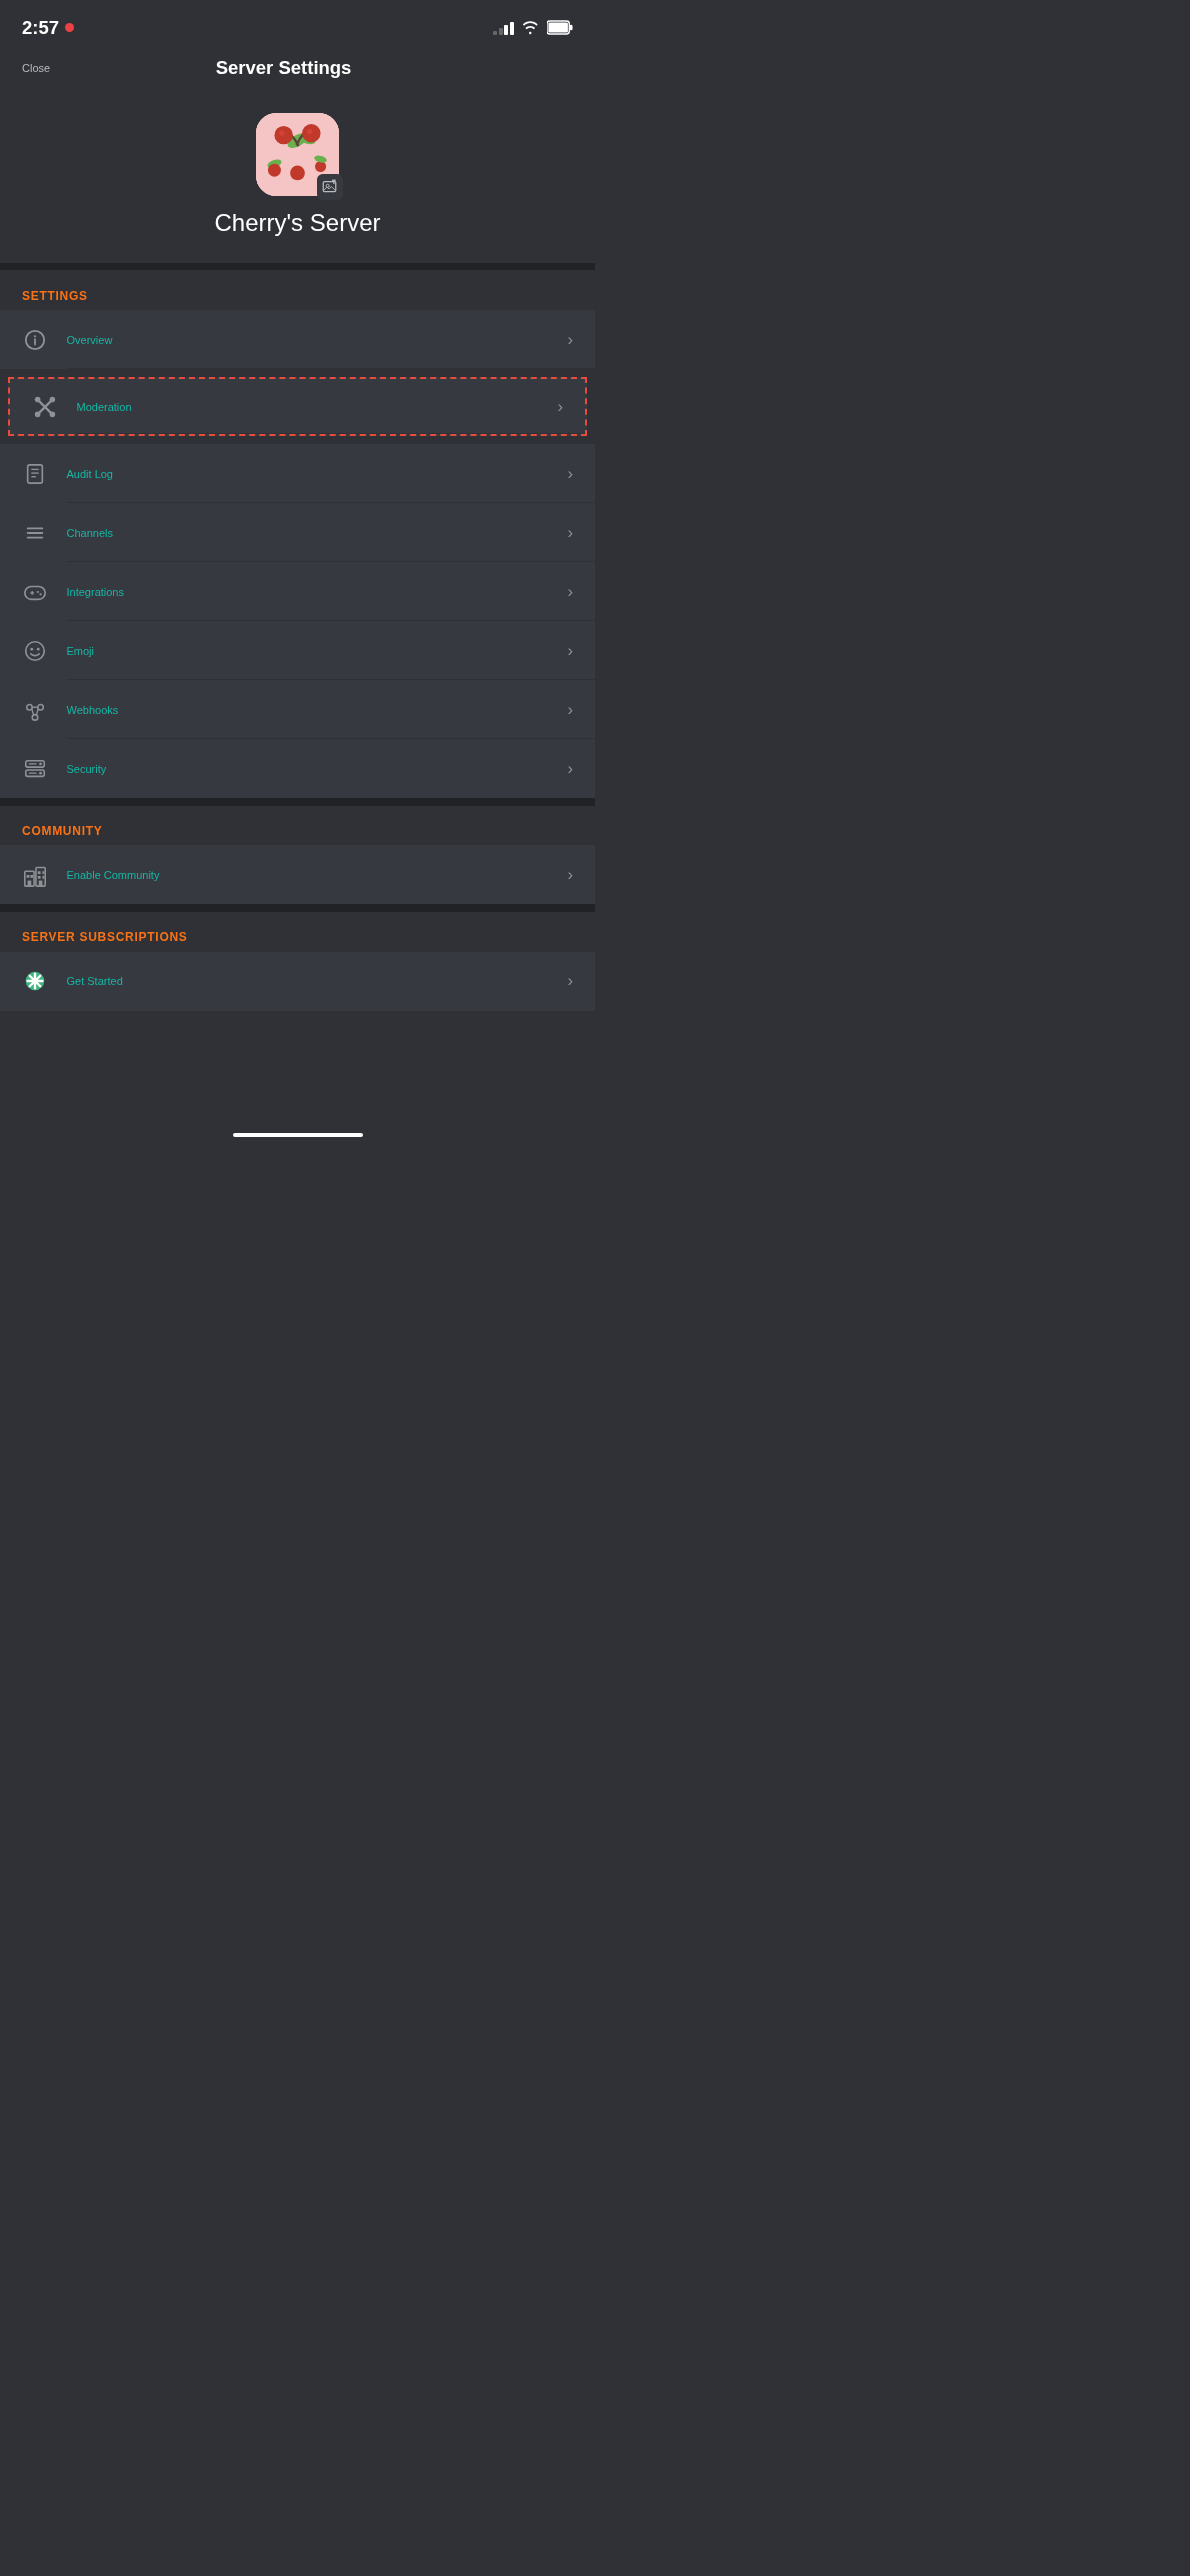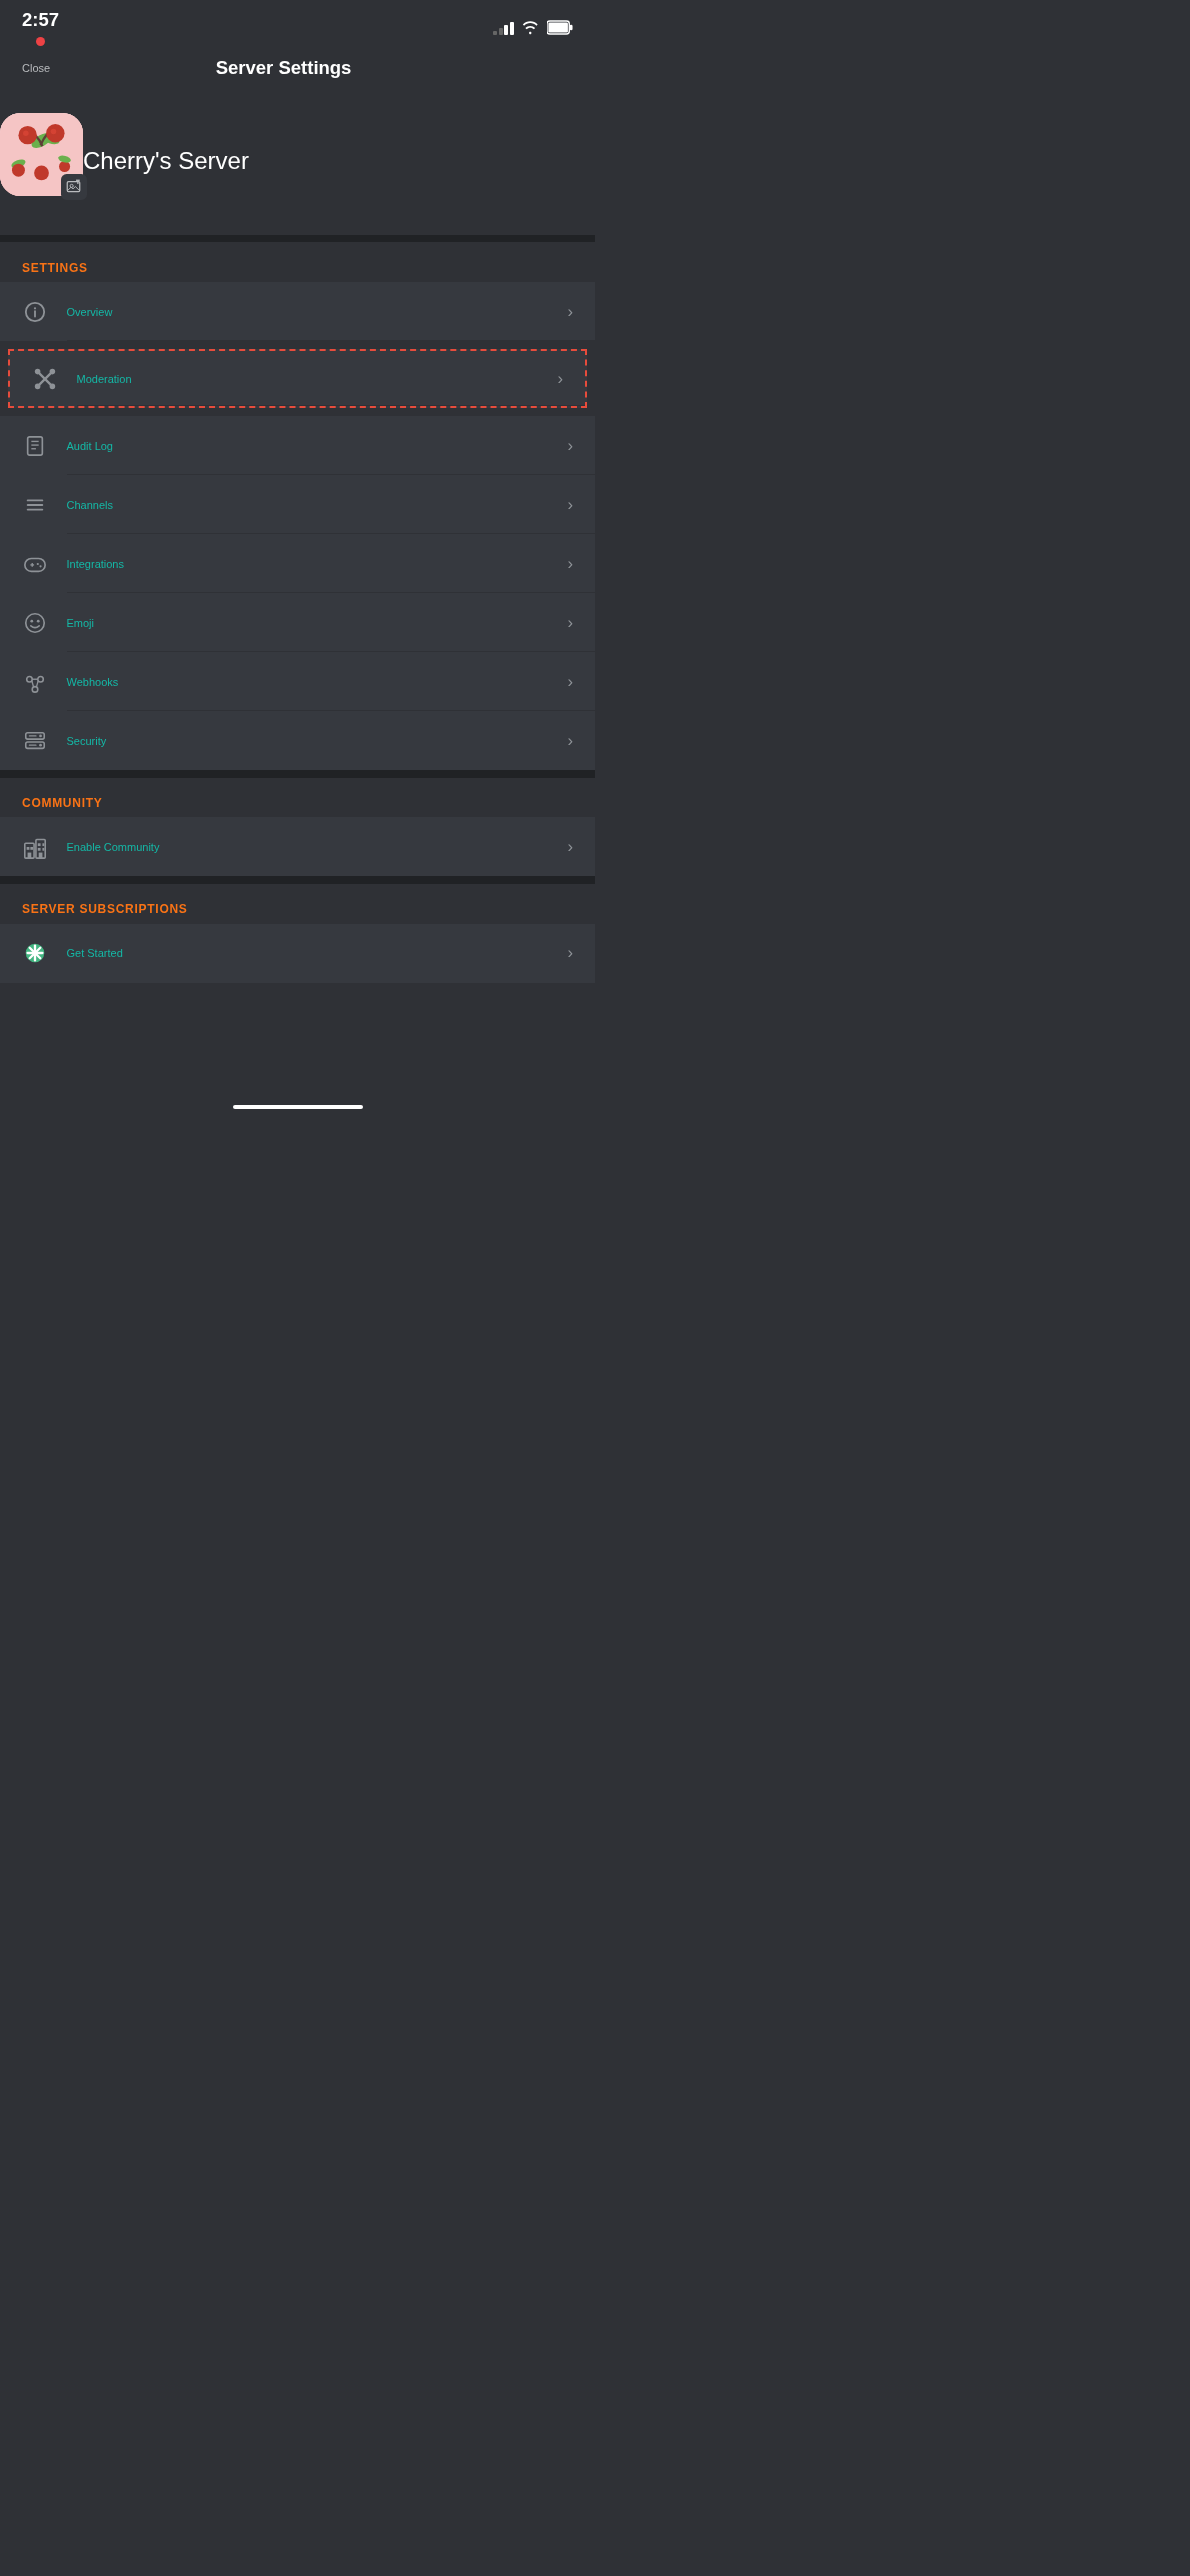--- a/index.html
+++ b/index.html
@@ -30,7 +30,6 @@
       display: flex;
       align-items: center;
       gap: 5.6px;
-      flex-direction: column;
     }
 
     .status-icons {

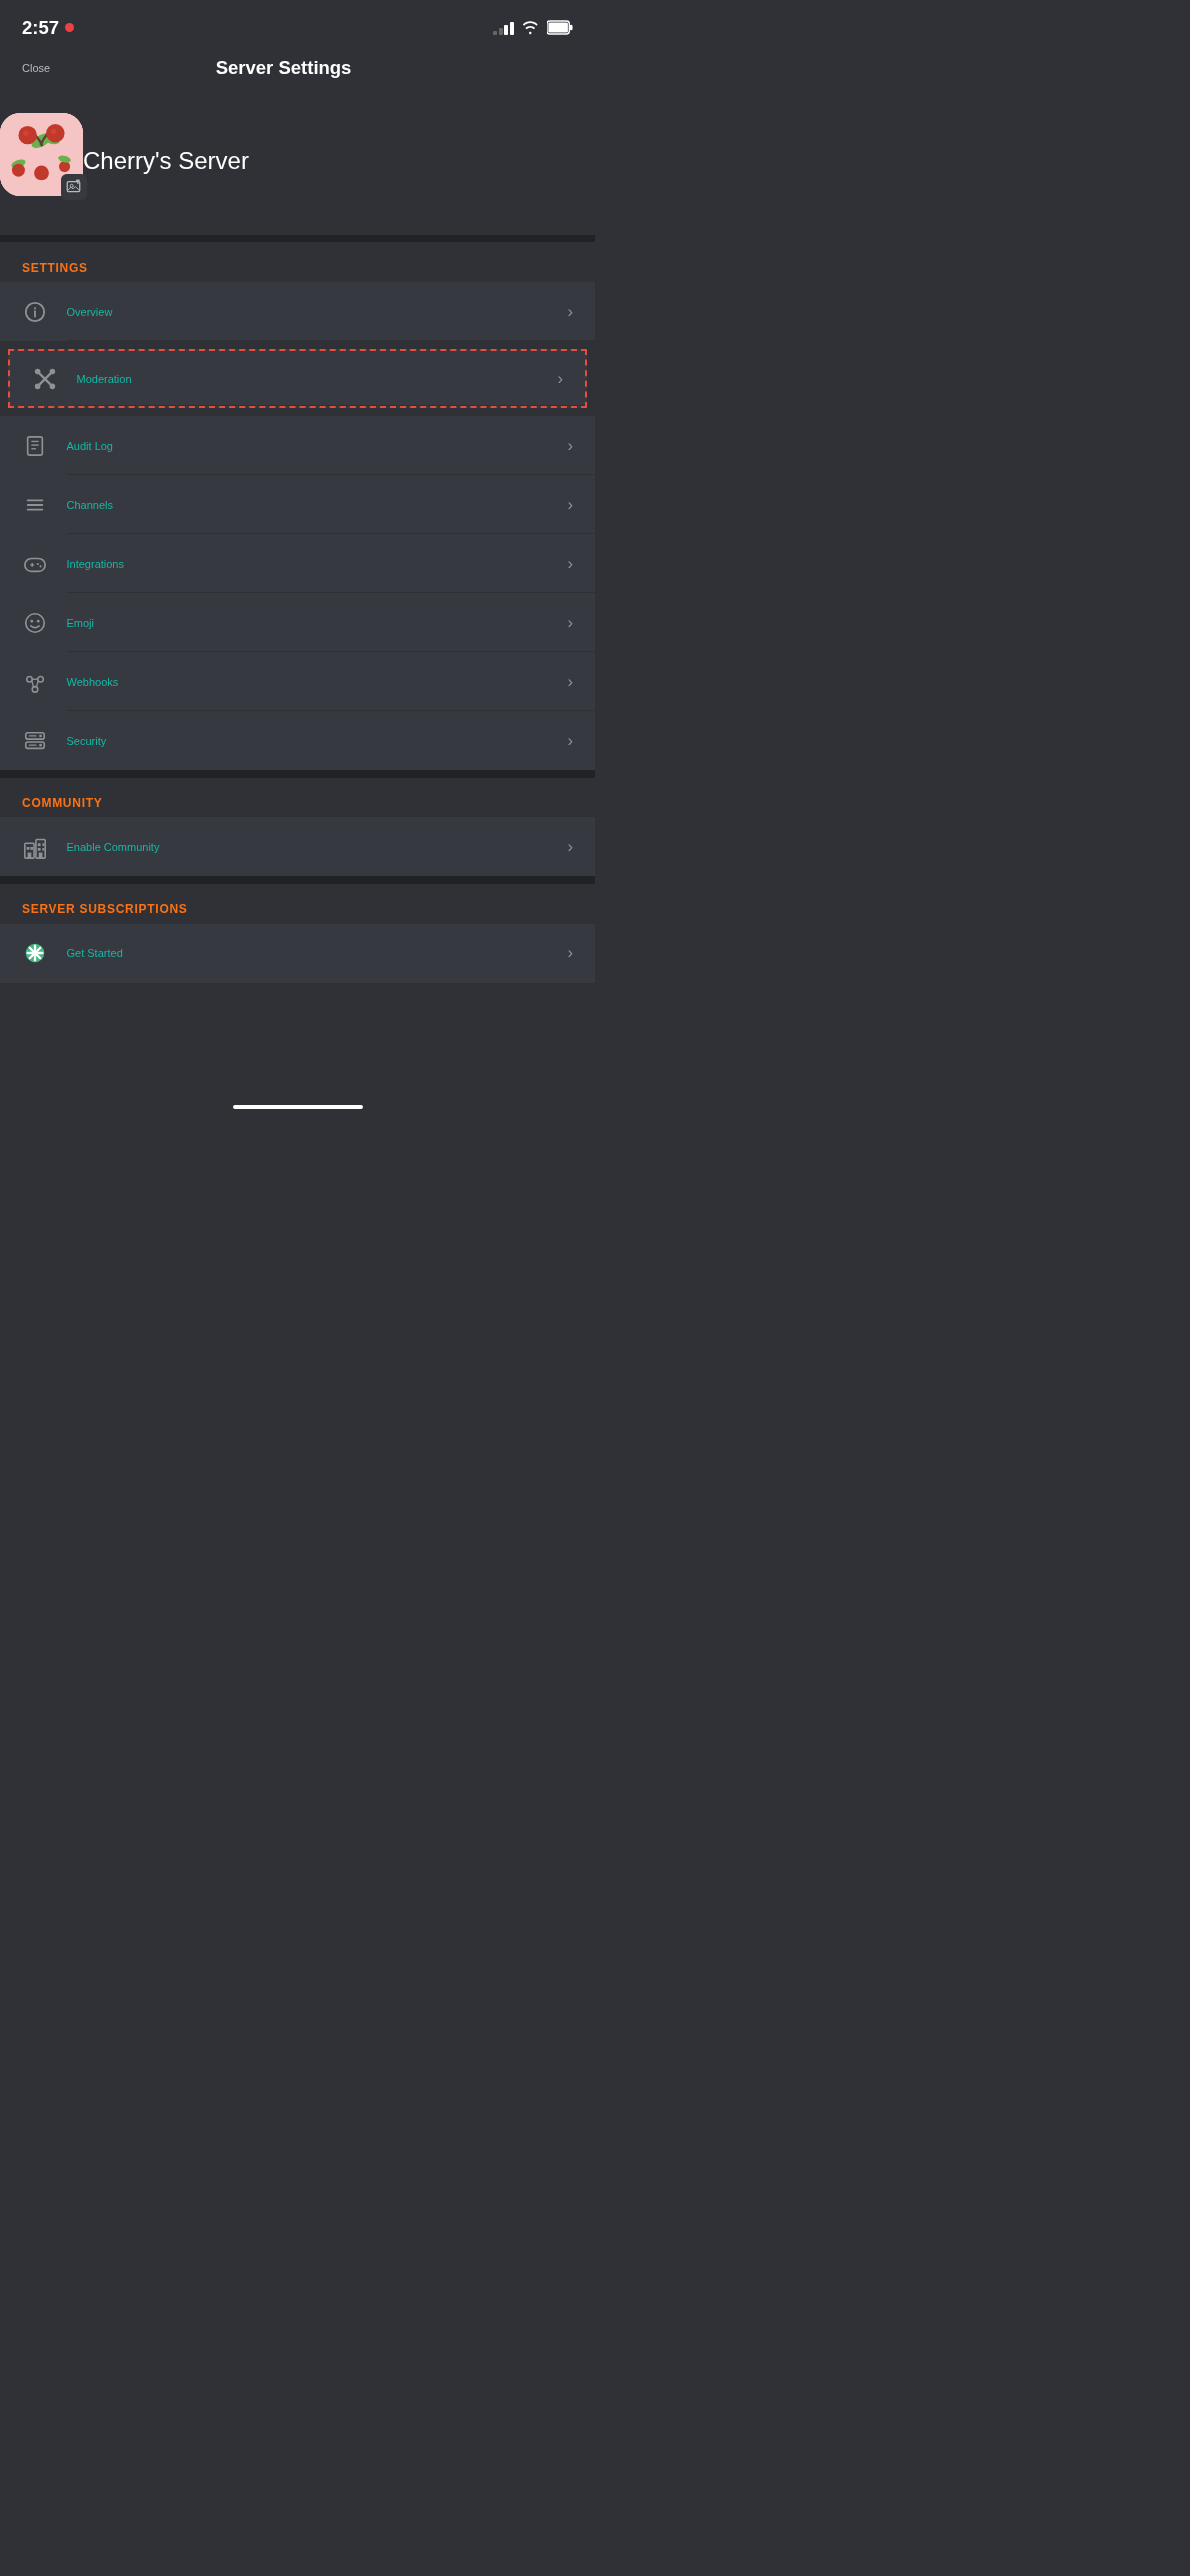--- a/index.html
+++ b/index.html
@@ -88,6 +88,7 @@
     
     .server-header {
       display: flex;
+      flex-direction: column;
       align-items: center;
       padding: 18.5px 0 26px 0;
       background-color: #2f3136;

